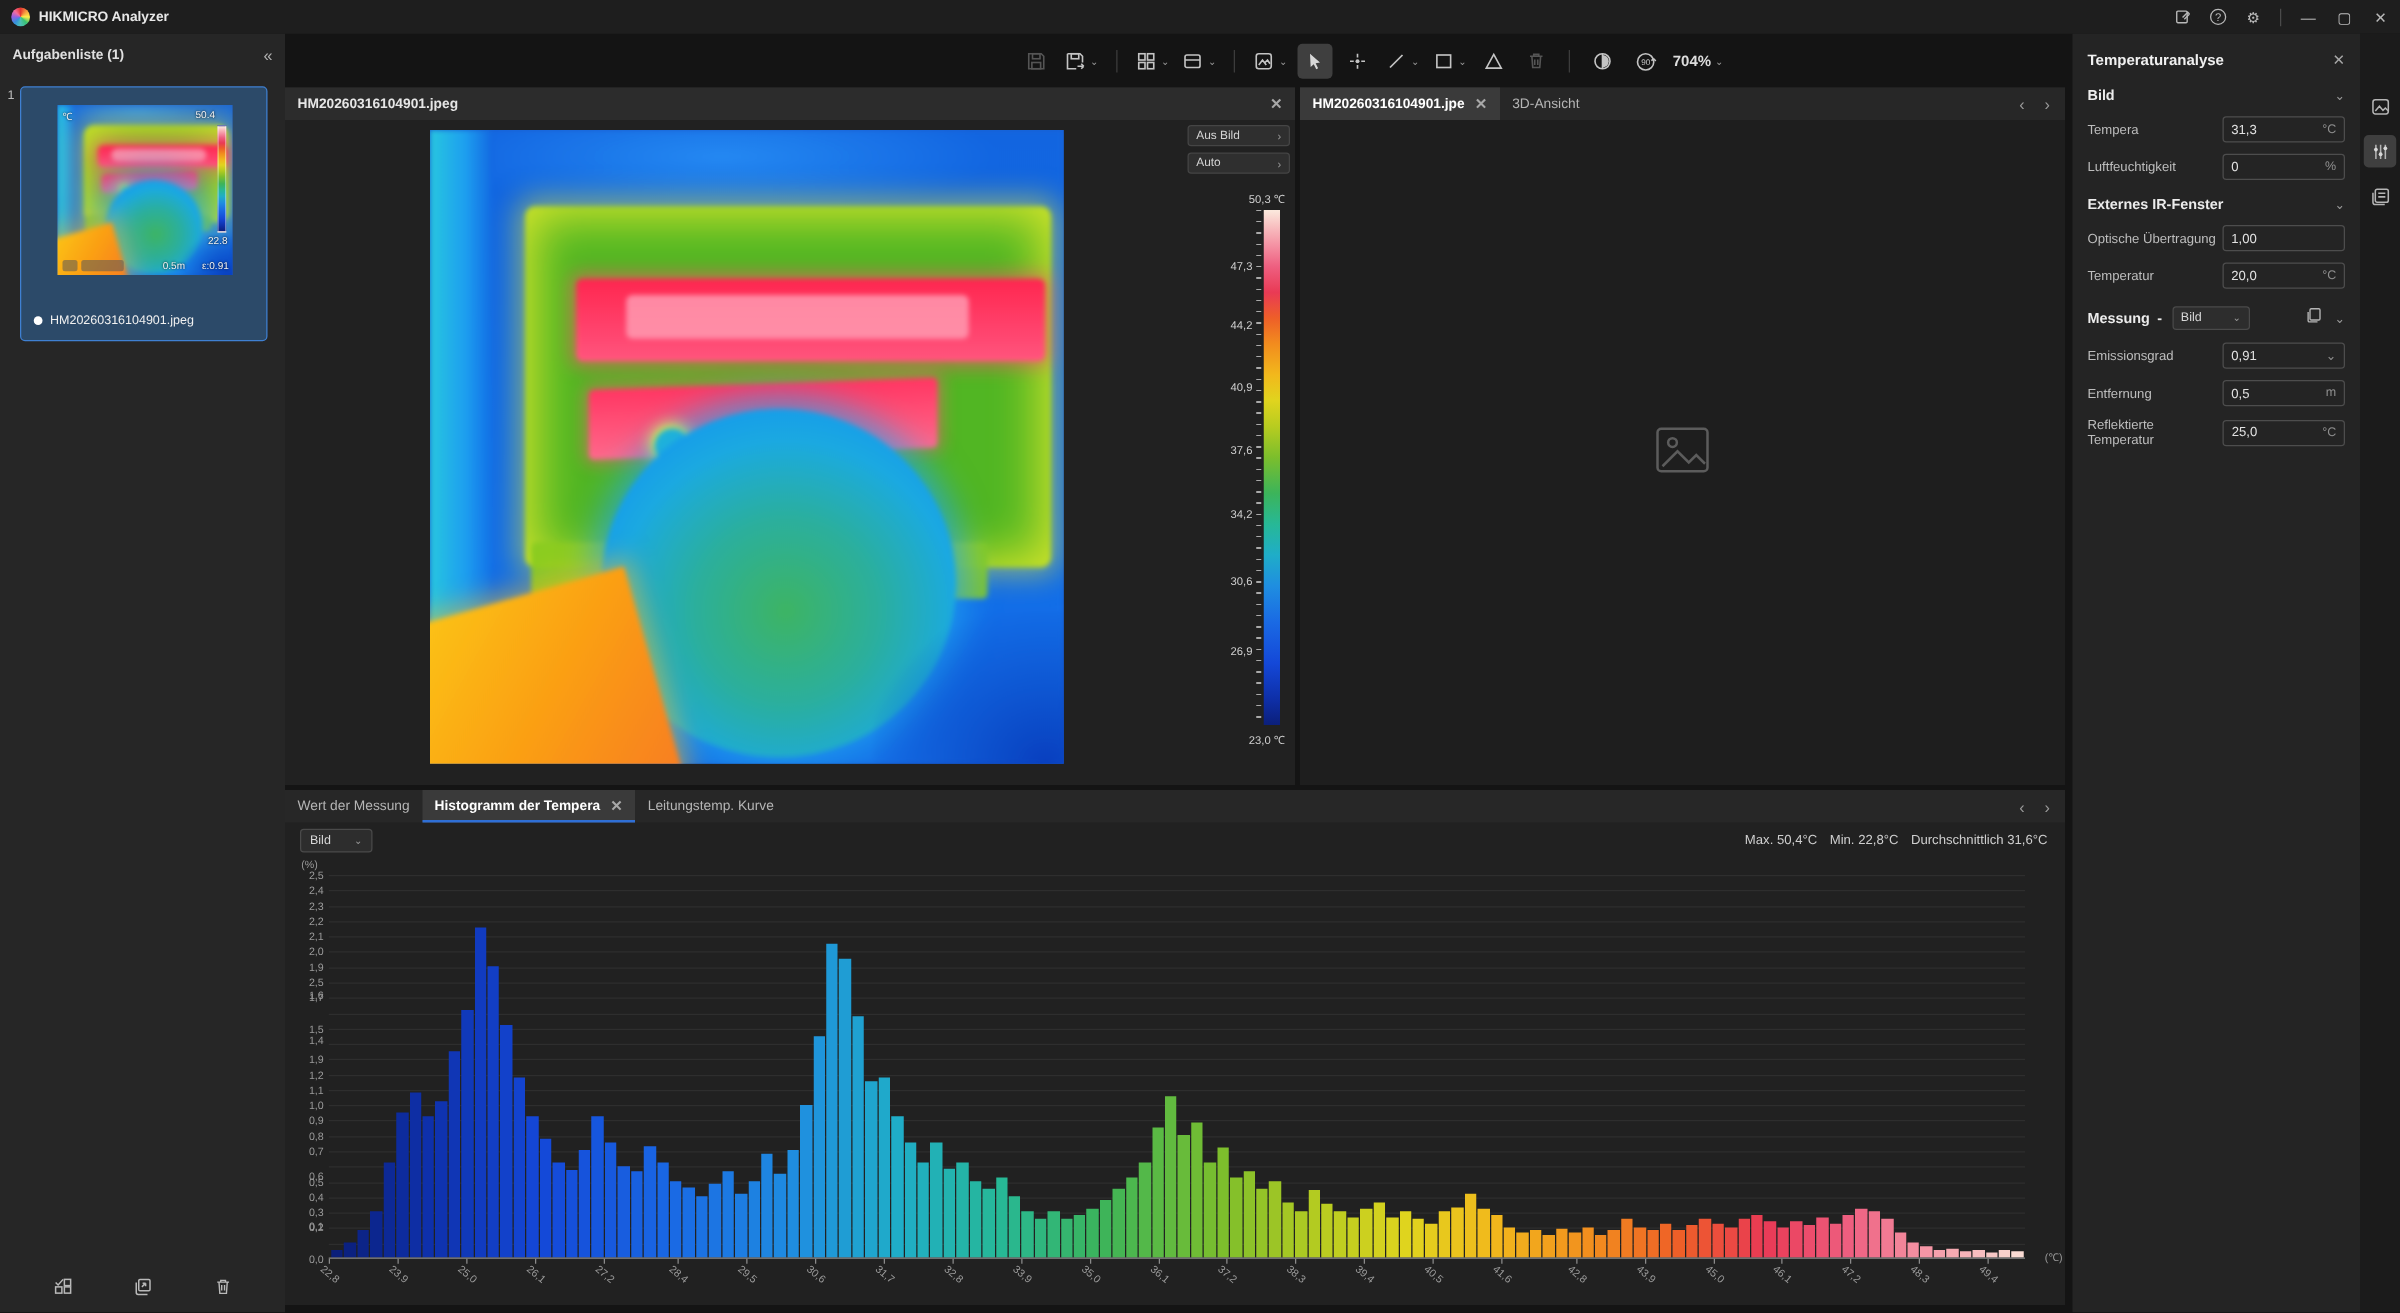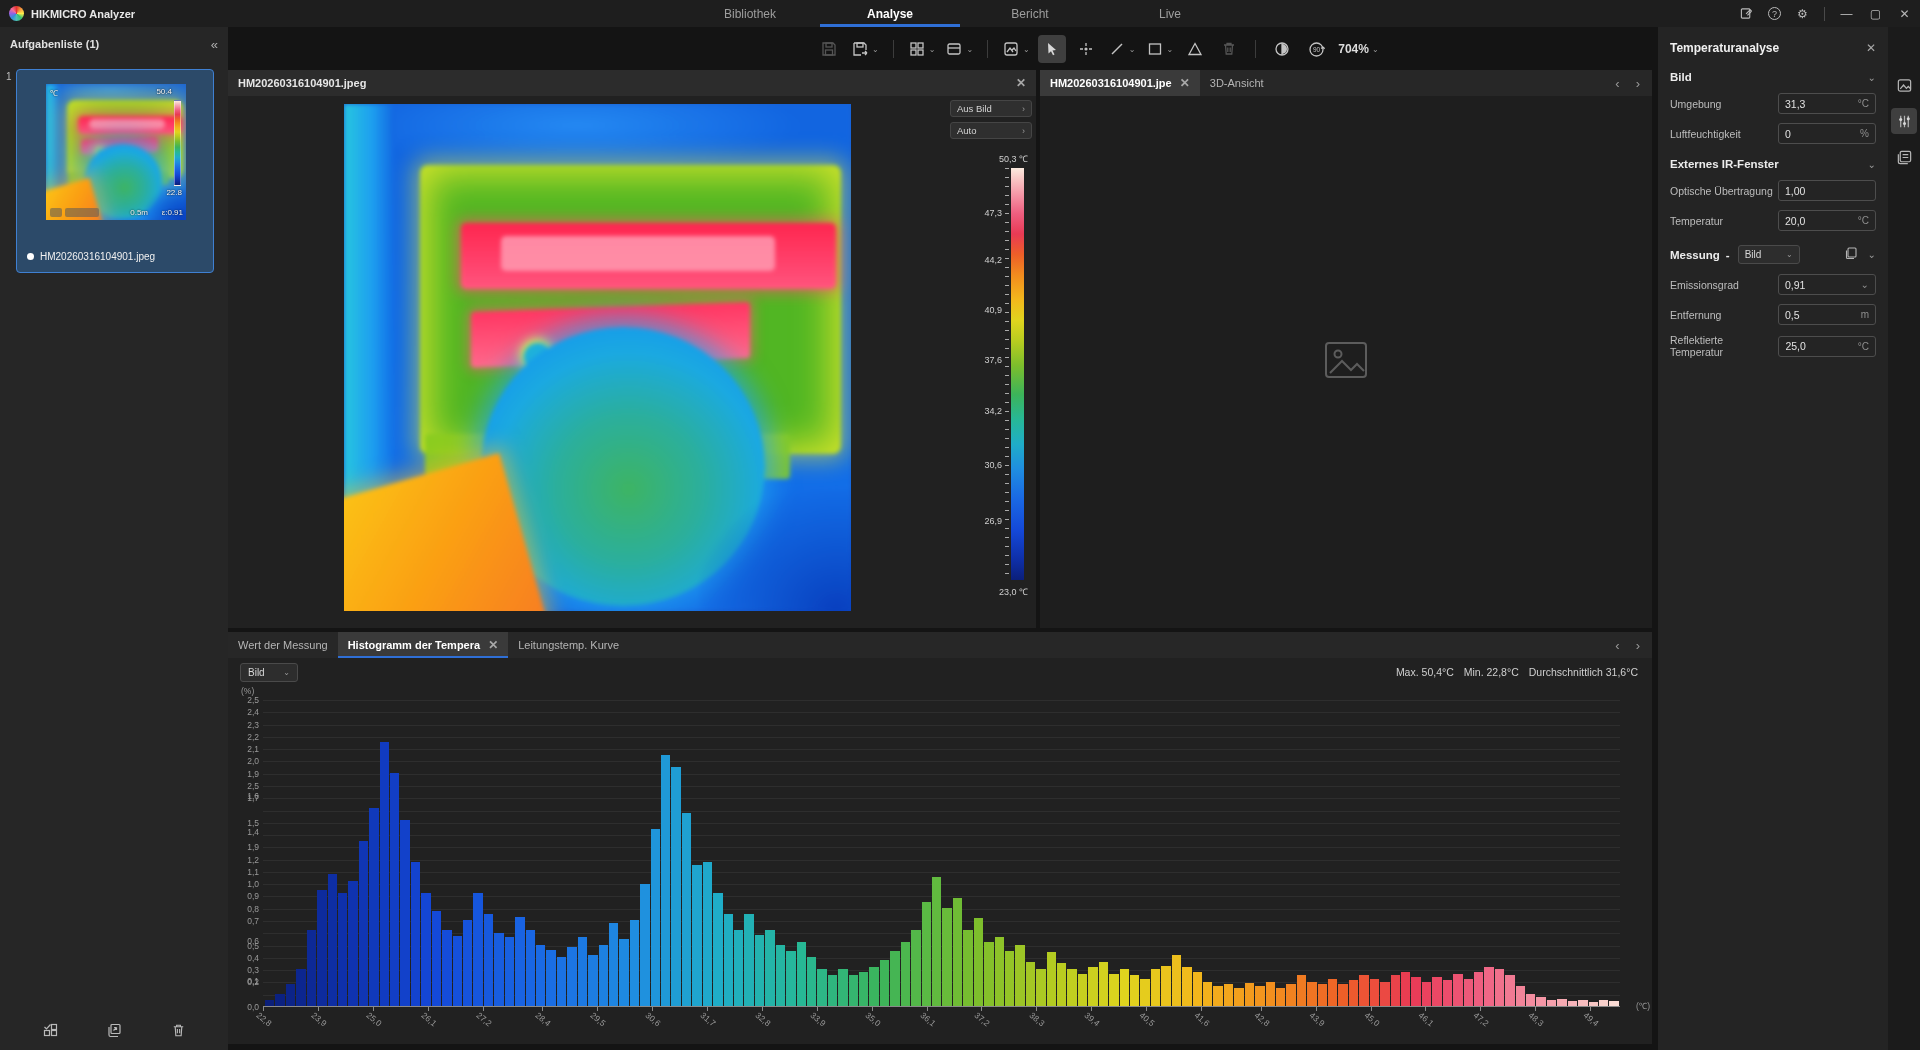--- a/index.html
+++ b/index.html
@@ -156,12 +156,6 @@
   <div id="titlebar">
     <div id="logo"></div>
     <div id="app-title">HIKMICRO Analyzer</div>
-    <div id="nav-tabs">
-      <div class="nav-tab">Bibliothek</div>
-      <div class="nav-tab active">Analyse</div>
-      <div class="nav-tab">Bericht</div>
-      <div class="nav-tab">Live</div>
-    </div>
     <div id="win-controls">
       <div class="win-ic">
         <svg width="13" height="13" viewBox="0 0 14 14" fill="none" stroke-width="1.2">

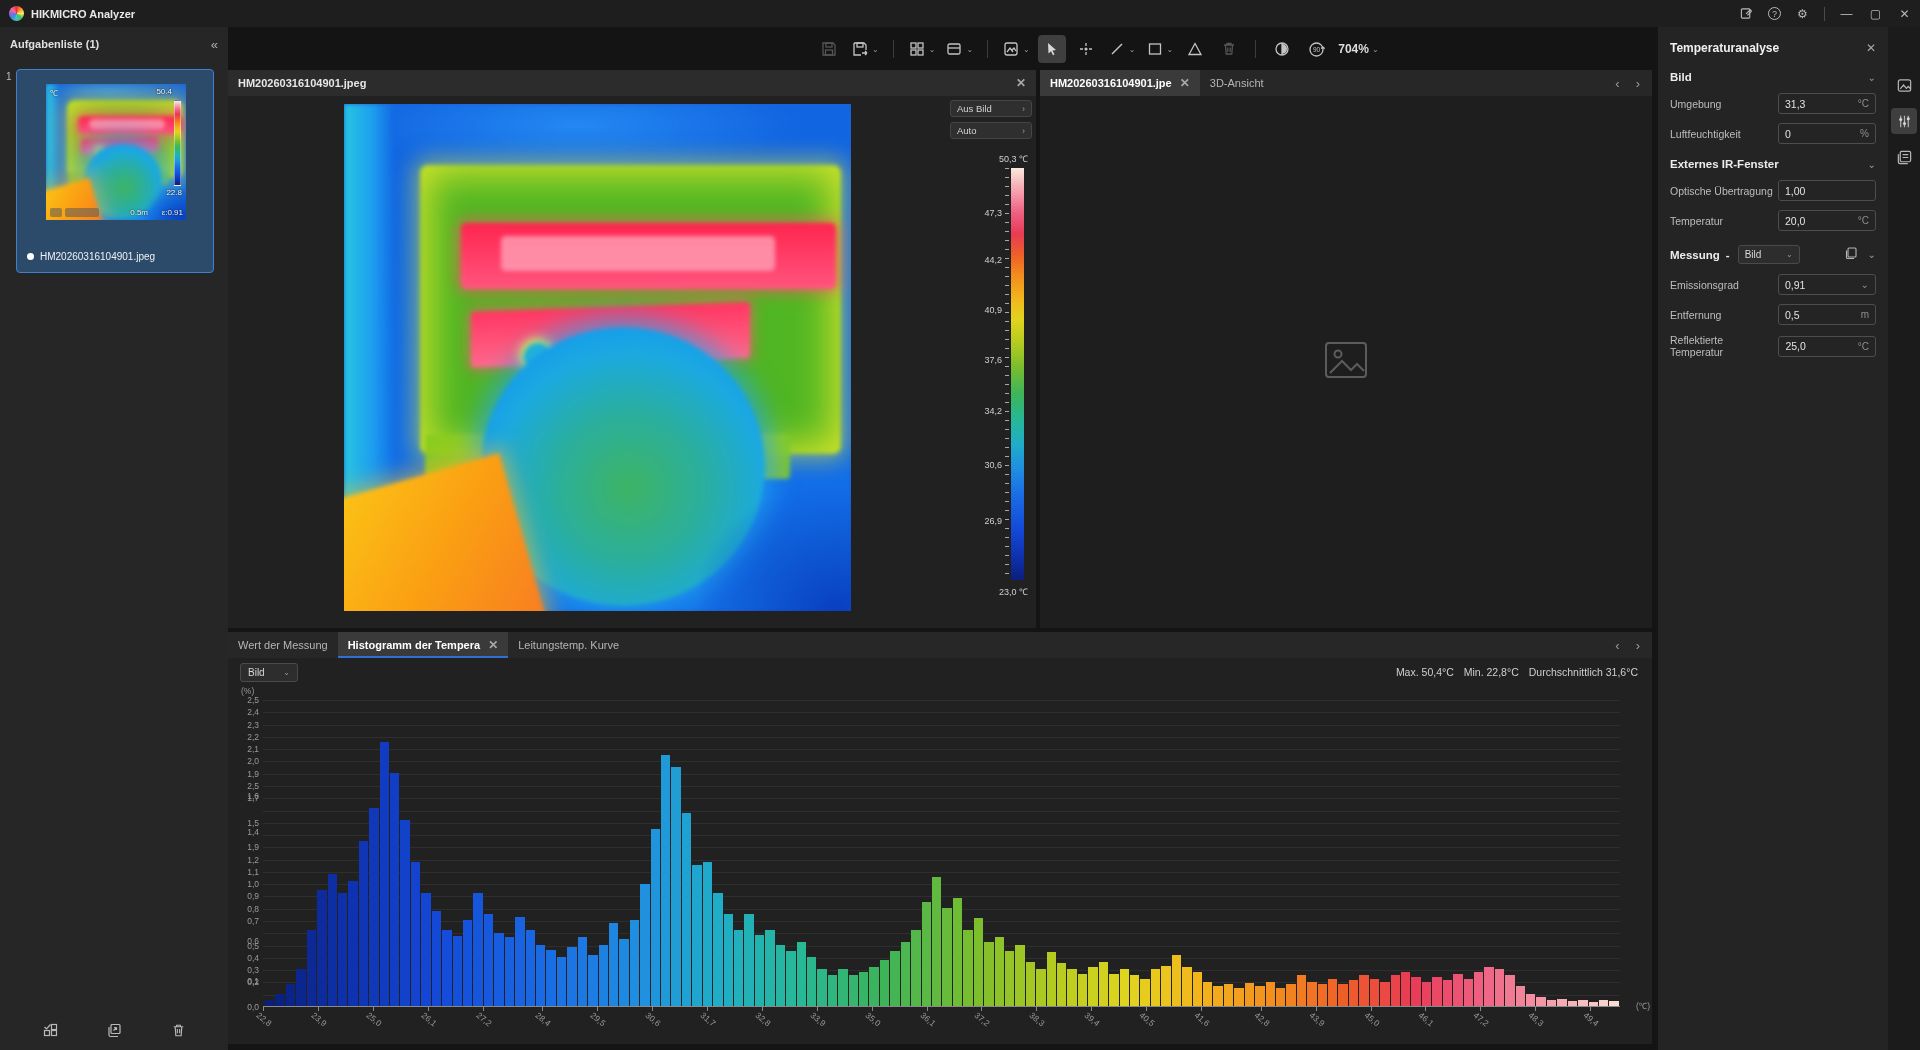--- a/index.html
+++ b/index.html
@@ -682,7 +682,7 @@
       <span class="sect-chev">⌄</span>
     </div>
     <div class="field-row">
-      <span class="field-label">Umgebung</span>
+      <span class="field-label">Tempera</span>
       <div class="field-input">
         <span class="field-value">31,3</span>
         <span class="field-unit">°C</span>

